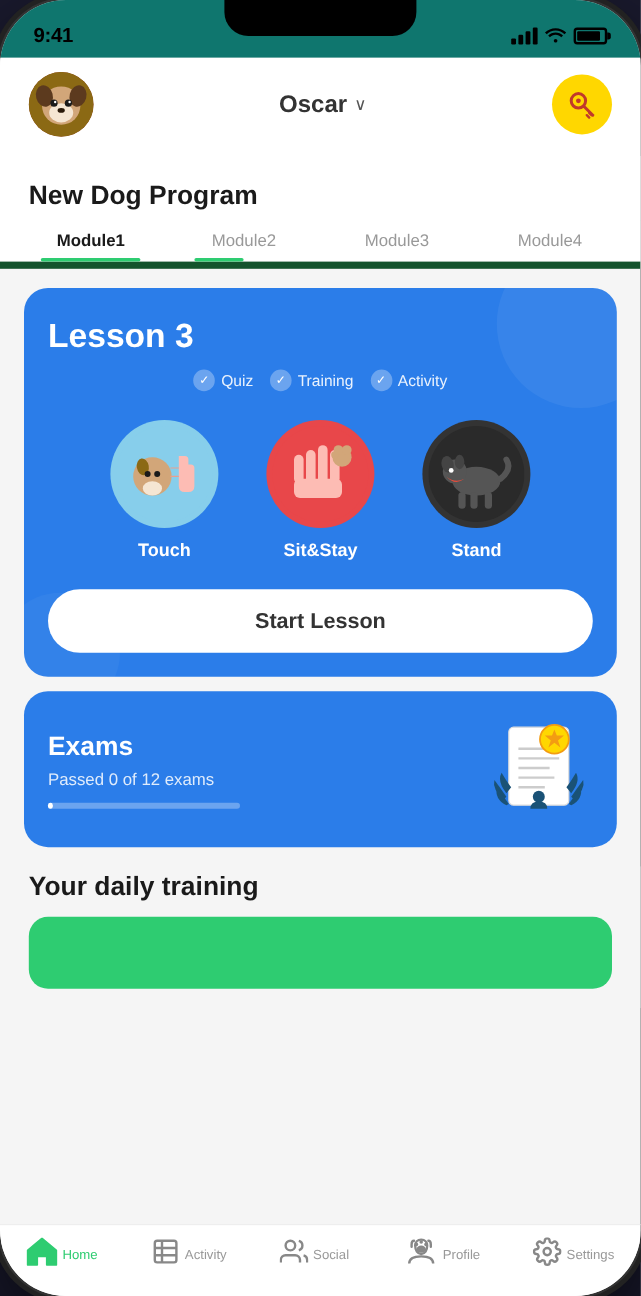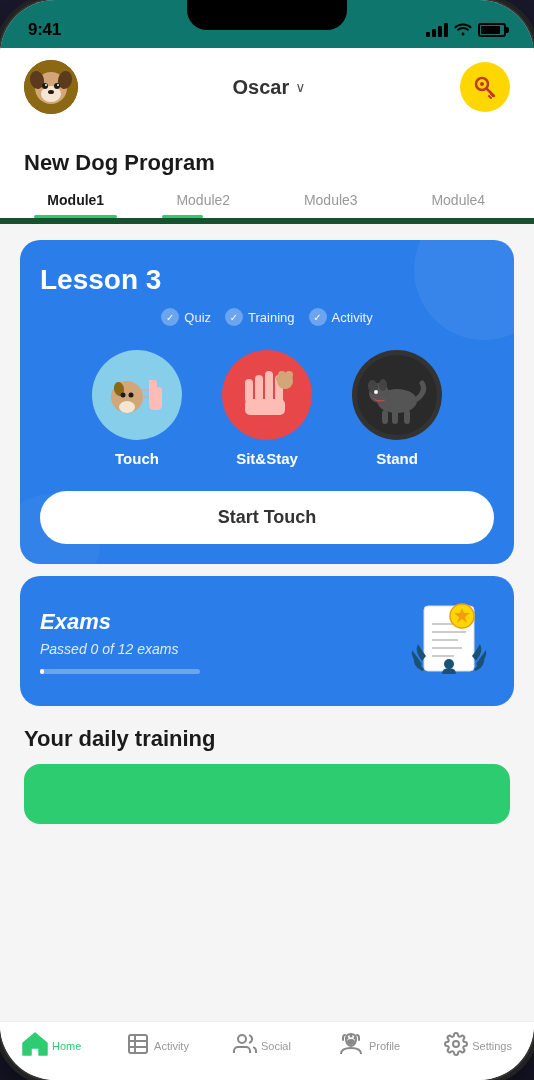--- a/index.html
+++ b/index.html
@@ -641,7 +641,7 @@
         </div>
 
         
-        <button class="start-btn">Start Touch</button>
+        <button class="start-btn">Start Lesson</button>
       </div>
 
       <div class="exams-card">

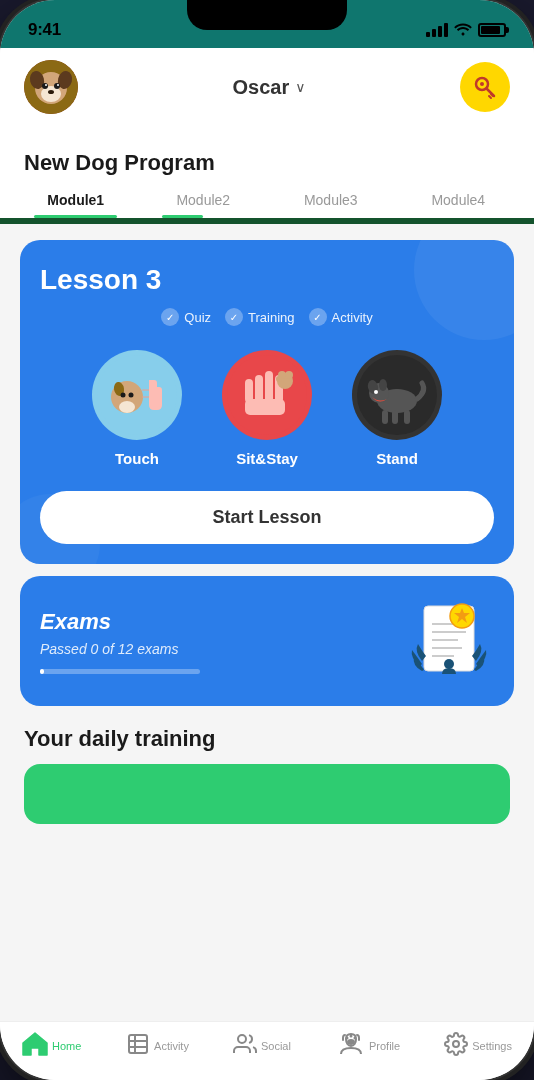--- a/index.html
+++ b/index.html
@@ -367,7 +367,6 @@
       align-items: center;
       position: relative;
       overflow: hidden;
-      font-style: italic;
     }
 
     .exams-content {

